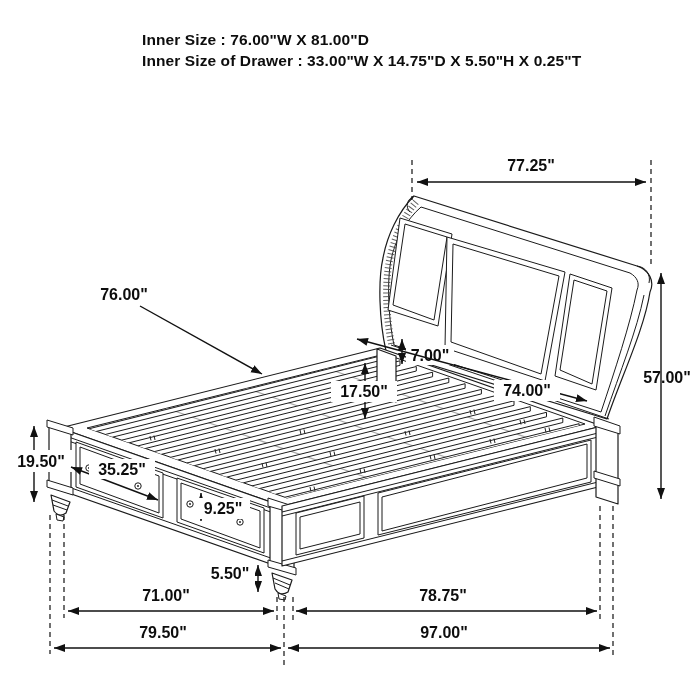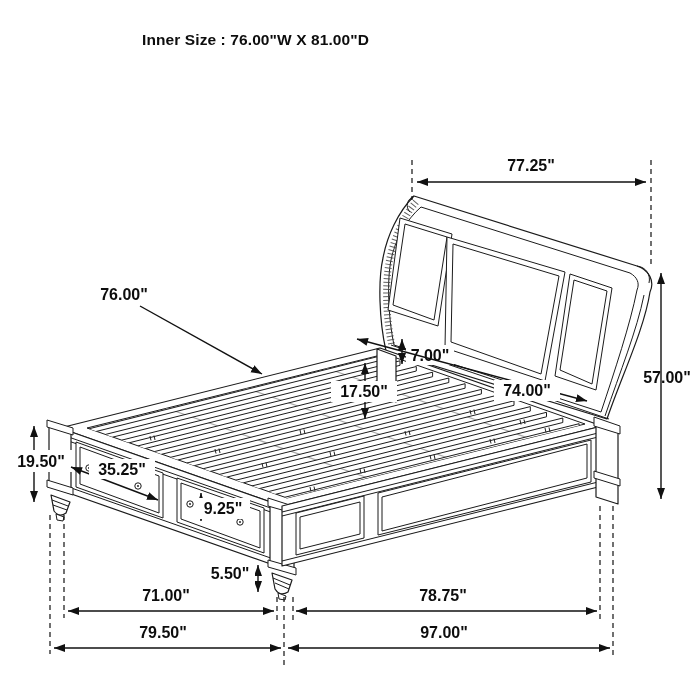--- a/index.html
+++ b/index.html
@@ -23,6 +23,7 @@
 
 <div class="canvas">
   <div class="hdr hdr1">Inner Size : 76.00"W X 81.00"D</div>
+  <div class="hdr hdr2">Inner Size of Drawer : 33.00"W X 14.75"D X 5.50"H X 0.25"T</div>
 
   <svg width="700" height="700" viewBox="0 0 700 700">
     <defs>

